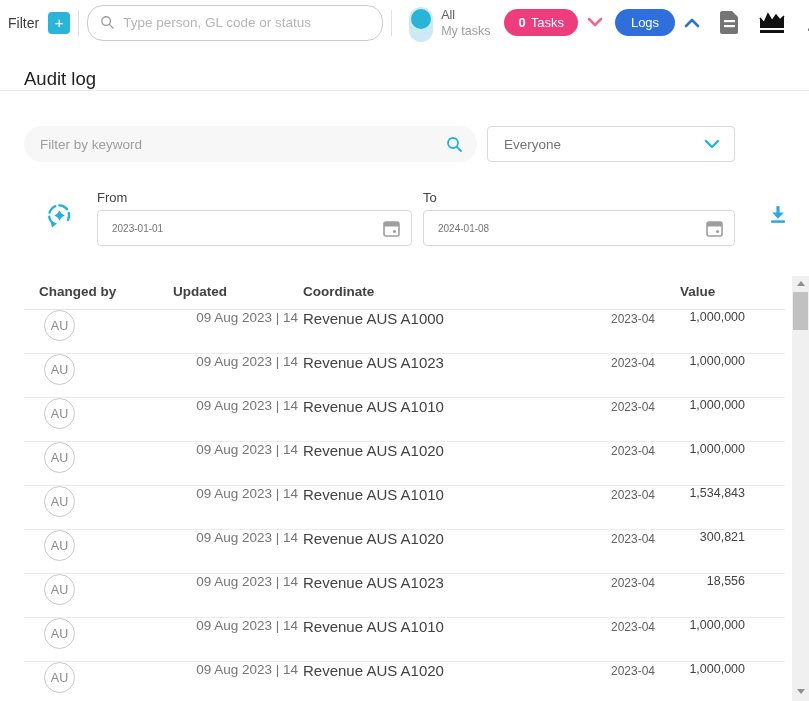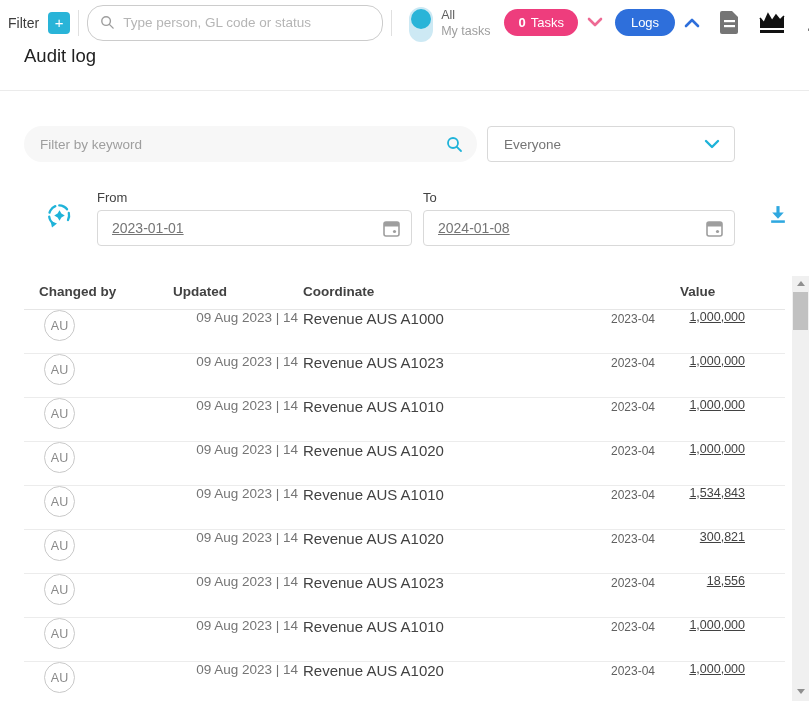--- a/index.html
+++ b/index.html
@@ -31,7 +31,7 @@
   .icon-btn { background: none; border: none; margin-left: 19px; cursor: pointer; flex: none; display: flex; align-items: center; }
 
   
-  .page-header { height: 46px; display: flex; align-items: flex-start; padding-left: 24px; border-bottom: 1px solid #ebebeb; }
+  .page-header { height: 46px; display: flex; align-items: flex-end; padding-left: 24px; border-bottom: 1px solid #ebebeb; }
   .page-title { font-size: 18.5px; font-weight: 400; color: #212121; }
 
   

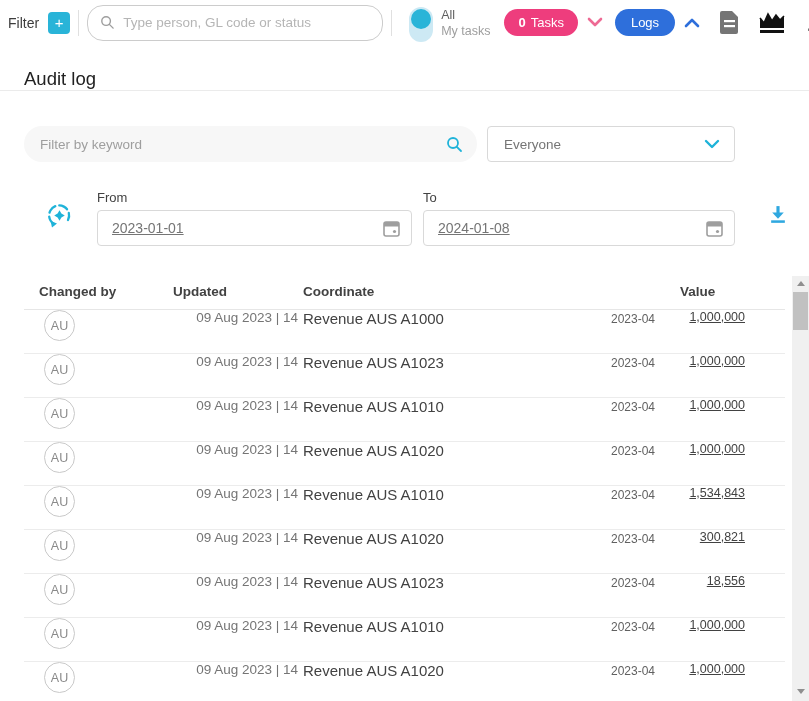--- a/index.html
+++ b/index.html
@@ -53,7 +53,7 @@
     align-items: center; padding: 0 10px 0 14px; }
   .date-group.to { margin-left: 11px; }
   .date-group.to .date-input { width: 312px; }
-  .date-input input { flex: 1; border: none; outline: none; font-size: 14px; color: #757575; background: transparent; text-decoration: underline; }
+  .date-input input { flex: 1; border: none; outline: none; font-size: 10px; color: #757575; background: transparent; }
   .export-btn { background: none; border: none; cursor: pointer; margin: 0 0 8px 33px; flex: none; }
 
   

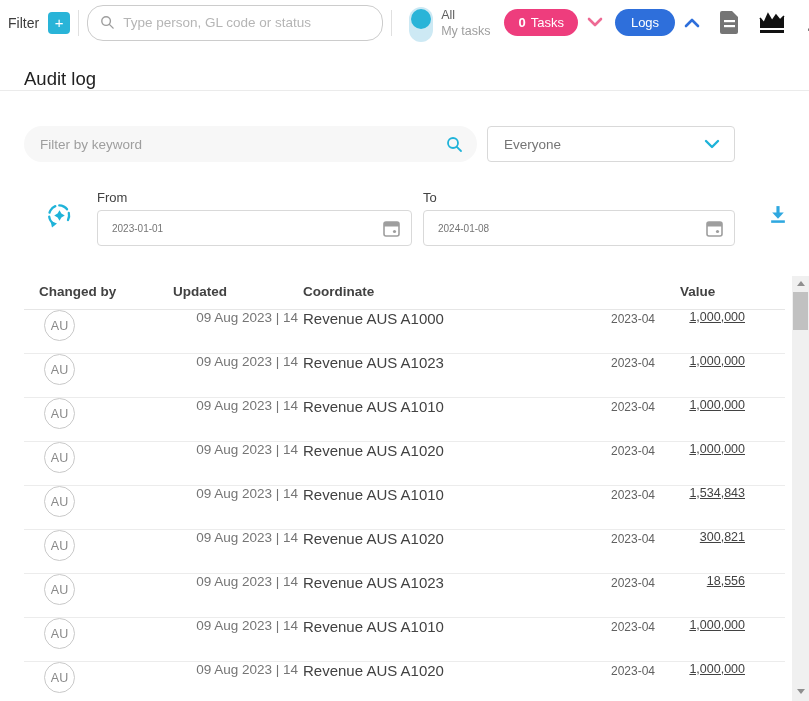--- a/index.html
+++ b/index.html
@@ -72,7 +72,7 @@
   .cell-coord { width: 357px; padding-left: 5px; display: flex; align-items: center; justify-content: space-between; }
   .coord-name { font-size: 15px; color: #424242; white-space: nowrap; }
   .coord-period { font-size: 12px; color: #616161; }
-  .cell-value { width: 90px; padding-left: 10px; font-size: 12.5px; color: #424242; text-align: right; white-space: nowrap; text-decoration: underline; }
+  .cell-value { width: 90px; padding-left: 10px; font-size: 12.5px; color: #424242; text-align: right; white-space: nowrap; }
 
   
   .scrollbar { position: absolute; top: 276px; right: 0; bottom: 0; width: 17px; background: #f0f0f0; }

